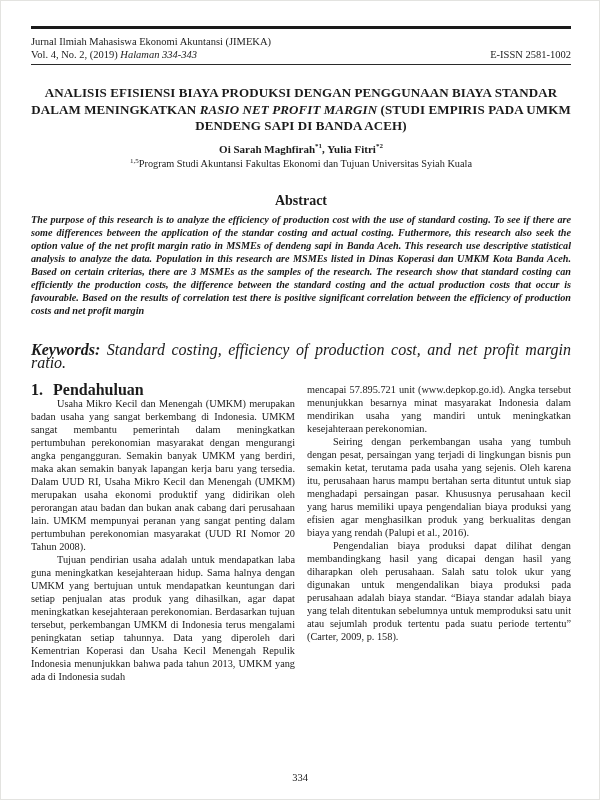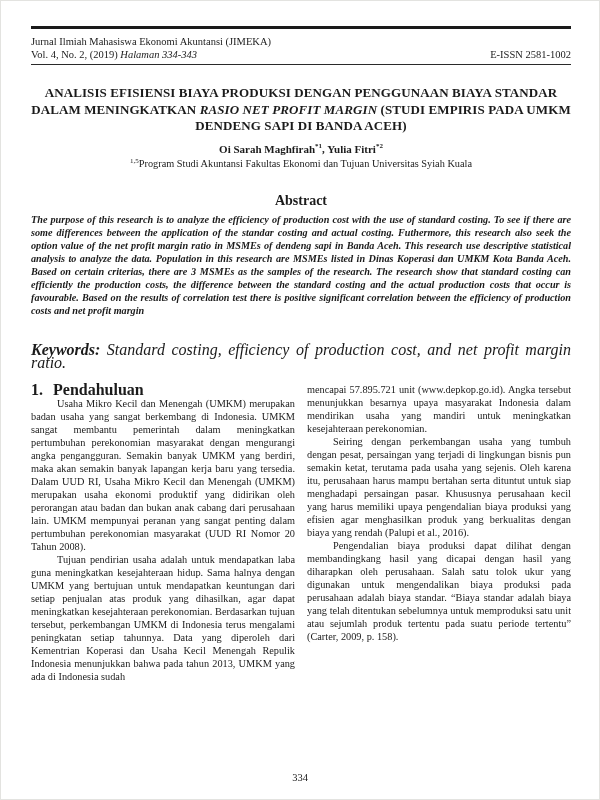--- a/index.html
+++ b/index.html
@@ -168,7 +168,7 @@
         <p class="body-p">Tujuan pendirian usaha adalah untuk mendapatkan laba guna meningkatkan kesejahteraan hidup. Sama halnya dengan UMKM yang bertujuan untuk mendapatkan keuntungan dari setiap penjualan atas produk yang dihasilkan, agar dapat meningkatkan kesejahteraan perekonomian. Berdasarkan tujuan tersebut, perkembangan UMKM di Indonesia terus mengalami peningkatan setiap tahunnya. Data yang diperoleh dari Kementrian Koperasi dan Usaha Kecil Menengah Repulik Indonesia menunjukkan bahwa pada tahun 2013, UMKM yang ada di Indonesia sudah</p>
       </div>
       <div class="col">
-        <p class="body-p no-indent">mencapai 57.895.721 unit (www.depkop.go.id). Angka tersebut menunjukkan besarnya upaya masyarakat Indonesia dalam mendirikan usaha yang mandiri untuk meningkatkan kesejahteraan perekonomian.</p>
+        <p class="body-p no-indent">mencapai 57.895.721 unit (www.depkop.go.id). Angka tersebut menunjukkan besarnya minat masyarakat Indonesia dalam mendirikan usaha yang mandiri untuk meningkatkan kesejahteraan perekonomian.</p>
         <p class="body-p">Seiring dengan perkembangan usaha yang tumbuh dengan pesat, persaingan yang terjadi di lingkungan bisnis pun semakin ketat, terutama pada usaha yang sejenis. Oleh karena itu, perusahaan harus mampu bertahan serta dituntut untuk siap menghadapi persaingan pasar. Khususnya perusahaan kecil yang harus memiliki upaya pengendalian biaya produksi yang efisien agar menghasilkan produk yang berkualitas dengan biaya yang rendah (Palupi et al., 2016).</p>
         <p class="body-p">Pengendalian biaya produksi dapat dilihat dengan membandingkang hasil yang dicapai dengan hasil yang diharapkan oleh perusahaan. Salah satu tolok ukur yang digunakan untuk mengendalikan biaya produksi pada perusahaan adalah biaya standar. “Biaya standar adalah biaya yang telah ditentukan sebelumnya untuk memproduksi satu unit atau sejumlah produk tertentu pada suatu periode tertentu” (Carter, 2009, p. 158).</p>
       </div>

